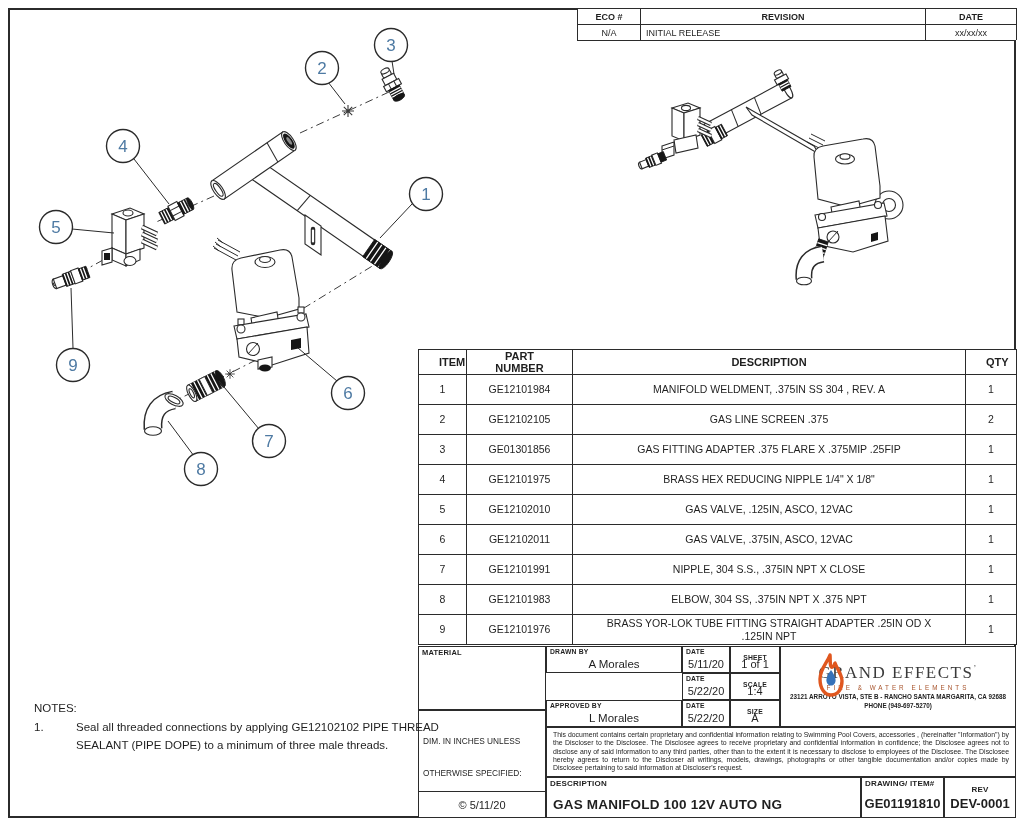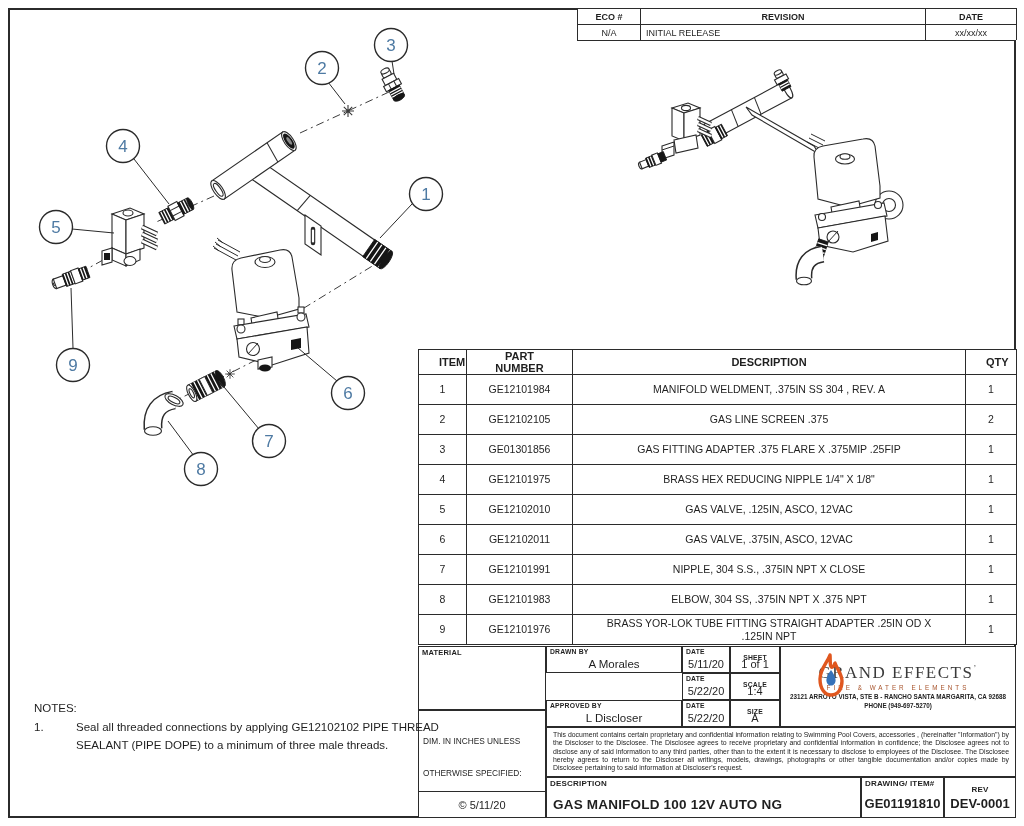--- a/index.html
+++ b/index.html
@@ -446,7 +446,7 @@
 
     <div class="tb-cell" style="left:128px;top:54px;width:136px;height:27px;">
       <div class="lab tb-lab-tl">APPROVED BY</div>
-      <div class="tb-val">L Discloser</div>
+      <div class="tb-val">L Morales</div>
     </div>
     <div class="tb-cell" style="left:264px;top:54px;width:48px;height:27px;">
       <div class="lab tb-lab-tl">DATE</div>

